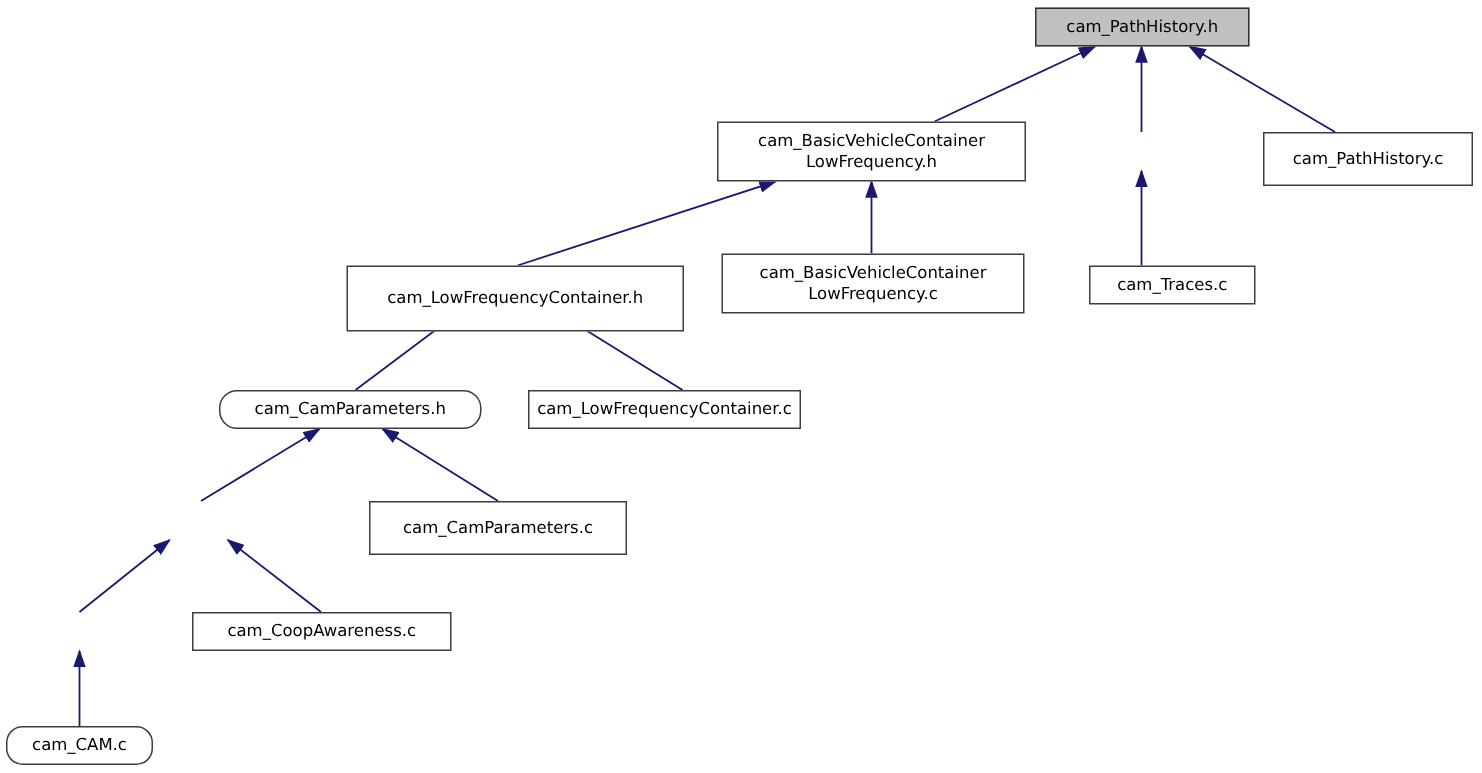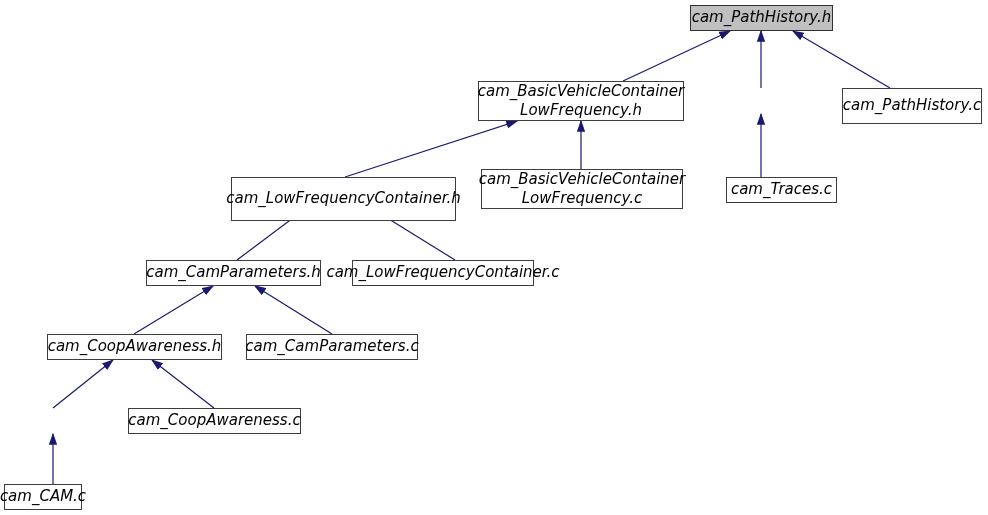--- a/index.html
+++ b/index.html
@@ -30,12 +30,11 @@
     border: 1px solid #3d3d3d;
     background: #ffffff;
     color: #000000;
-    font-size: 15px;
+    font-size: 11px;
     line-height: 1.3;
     text-align: center;
     white-space: pre-line;
     cursor: pointer;
-    font-style: italic;
   }
   .node.highlight {
     background: #c0c0c0;

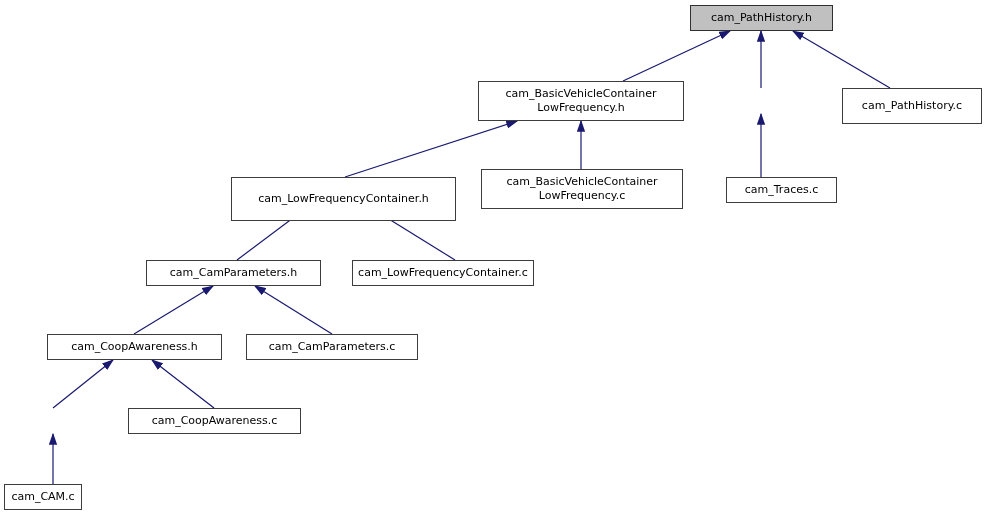--- a/index.html
+++ b/index.html
@@ -84,7 +84,7 @@
 
   <div class="node" style="left:726px; top:177px; width:111px; height:26px;">cam_Traces.c</div>
 
-  <div class="node" style="left:146px; top:260px; width:175px; height:26px;">cam_CamParameters.h</div>
+  <div class="node" style="left:146px; top:260px; width:175px; height:26px;border-radius:12px;">cam_CamParameters.h</div>
 
   <div class="node" style="left:352px; top:260px; width:182px; height:26px;">cam_LowFrequencyContainer.c</div>
 

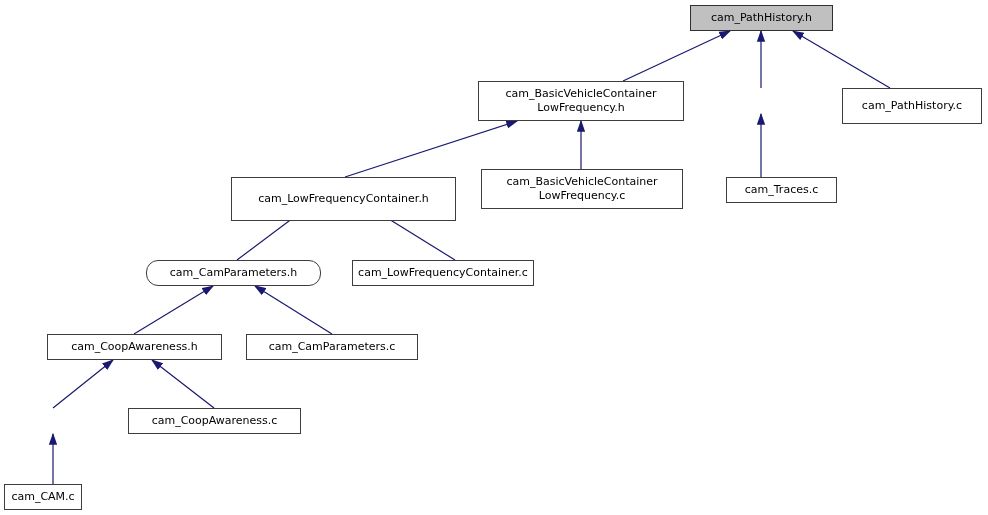--- a/index.html
+++ b/index.html
@@ -88,7 +88,6 @@
 
   <div class="node" style="left:352px; top:260px; width:182px; height:26px;">cam_LowFrequencyContainer.c</div>
 
-  <div class="node" style="left:47px; top:334px; width:175px; height:26px;">cam_CoopAwareness.h</div>
 
   <div class="node" style="left:246px; top:334px; width:172px; height:26px;">cam_CamParameters.c</div>
 

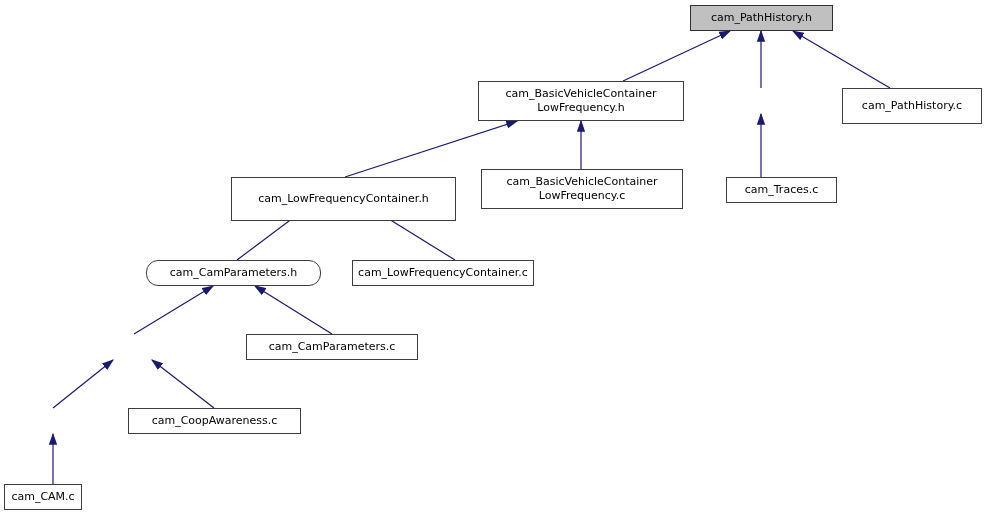--- a/index.html
+++ b/index.html
@@ -89,7 +89,7 @@
   <div class="node" style="left:352px; top:260px; width:182px; height:26px;">cam_LowFrequencyContainer.c</div>
 
 
-  <div class="node" style="left:246px; top:334px; width:172px; height:26px;">cam_CamParameters.c</div>
+  <div class="node" style="left:246px; top:334px; width:172px; height:36px;">cam_CamParameters.c</div>
 
 
   <div class="node" style="left:128px; top:408px; width:173px; height:26px;">cam_CoopAwareness.c</div>

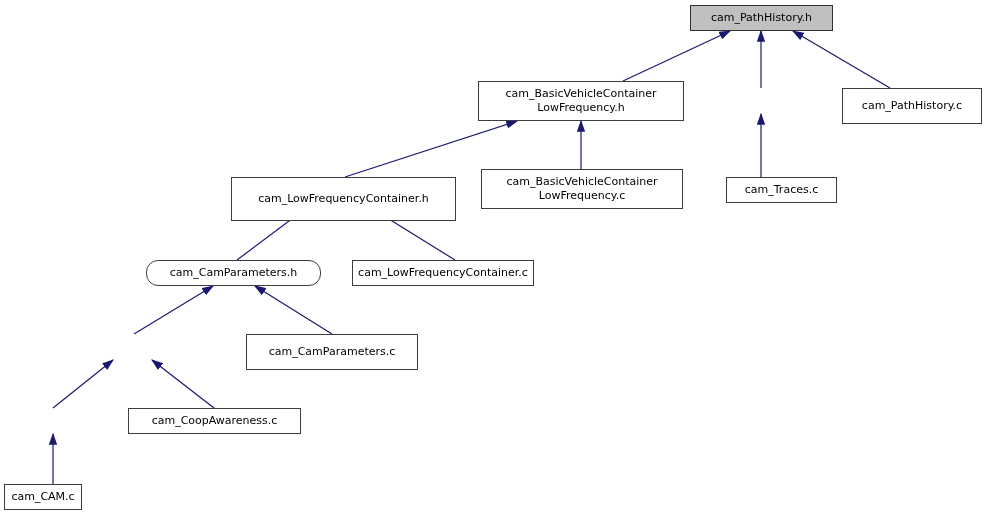--- a/index.html
+++ b/index.html
@@ -94,7 +94,7 @@
 
   <div class="node" style="left:128px; top:408px; width:173px; height:26px;">cam_CoopAwareness.c</div>
 
-  <div class="node" style="left:4px; top:484px; width:78px; height:26px;">cam_CAM.c</div>
+  <div class="node" style="left:4px; top:484px; width:98px; height:26px;border-radius:11px;">cam_CAM.c</div>
 
 </div>
 

